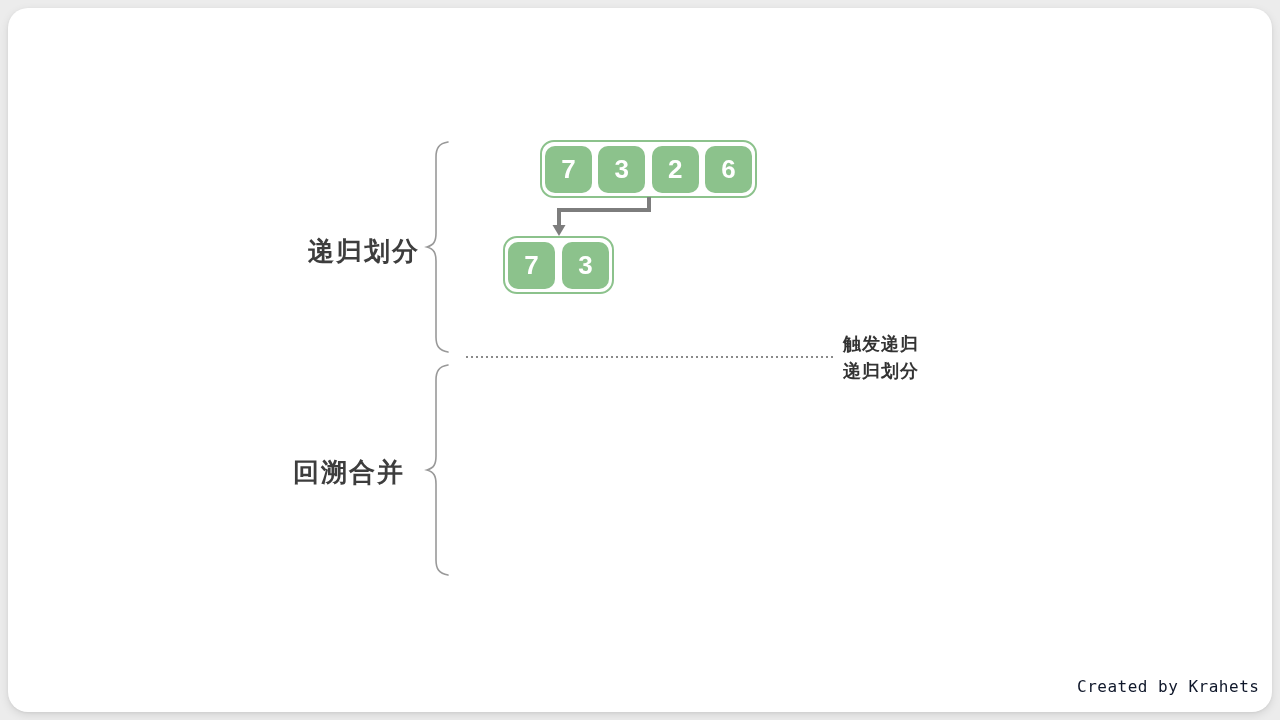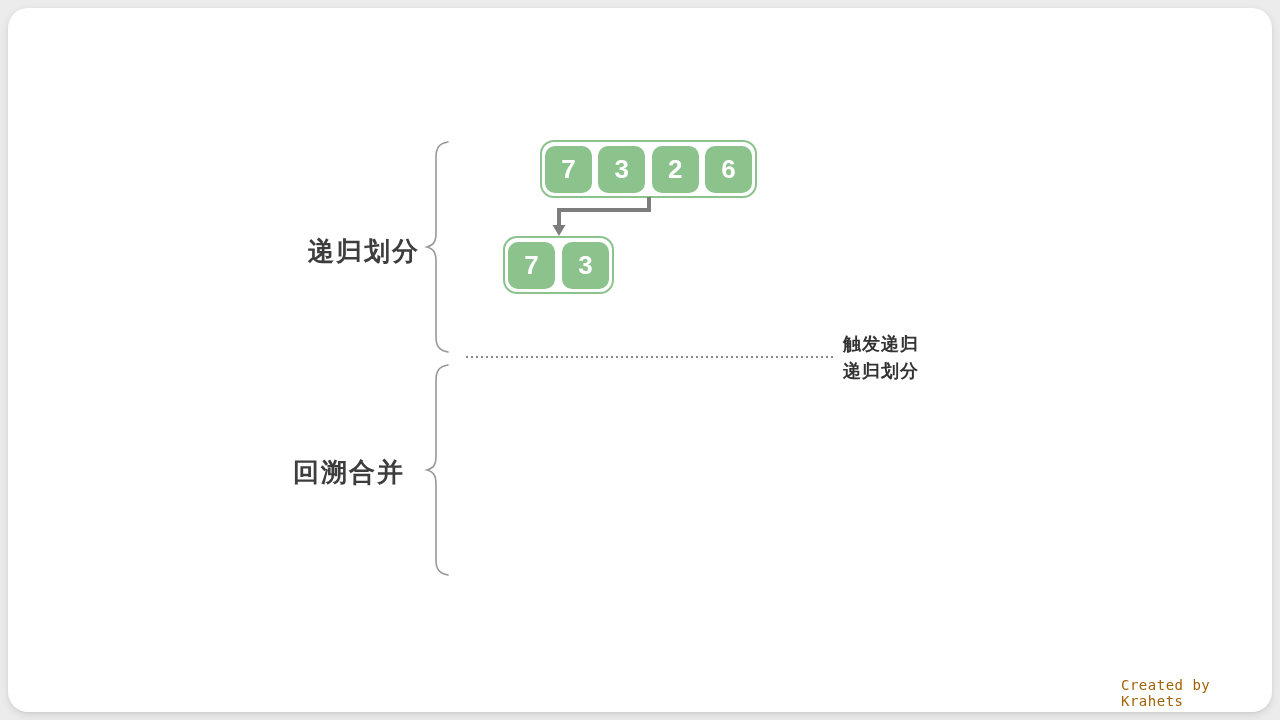--- a/index.html
+++ b/index.html
@@ -77,10 +77,9 @@
   .watermark {
     left: 1077px; top: 677px;
     font-family: "DejaVu Sans Mono", "Liberation Mono", monospace;
-    font-size: 14px;
-    color: #a16207;
+    font-size: 16px;
+    color: #0f172a;
     letter-spacing: 0.5px;
-    margin-left: 44px;
   }
 </style>
 </head>

